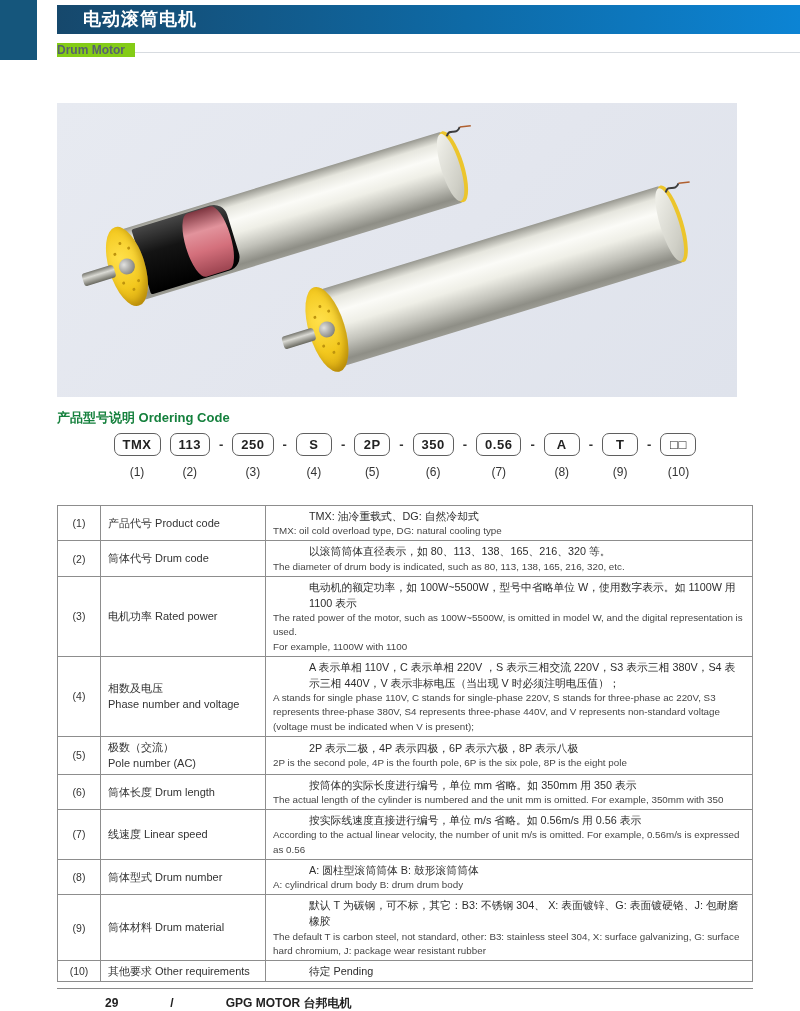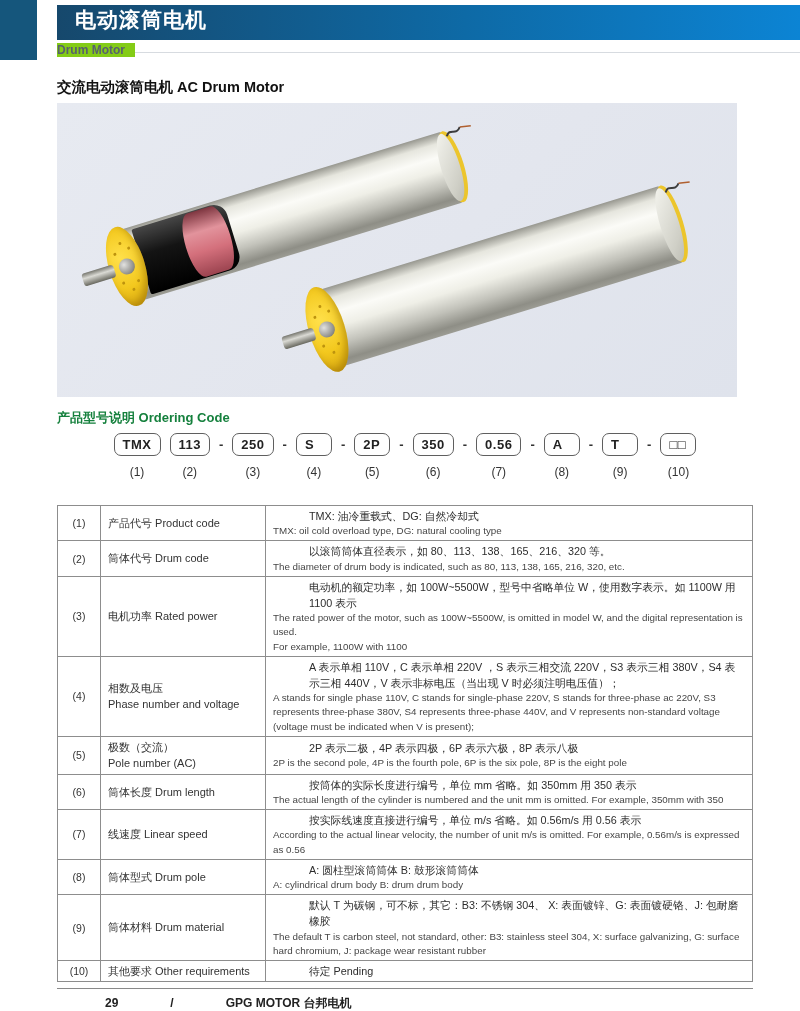--- a/index.html
+++ b/index.html
@@ -8,9 +8,9 @@
 
   
   .corner-square{position:absolute;left:0;top:0;width:37px;height:60px;background:#15567c;}
-  .banner{position:absolute;left:57px;right:0;top:5px;height:35px;
+  .banner{position:absolute;left:57px;right:0;top:5px;height:29px;
           background:linear-gradient(to right,#16486c,#0e6aa6 55%,#0c84d4);
-          color:#fff;font-size:21px;font-weight:bold;line-height:29px;padding-left:18px;
+          color:#fff;font-size:18px;font-weight:bold;line-height:29px;padding-left:26px;
           letter-spacing:1px;box-sizing:border-box;}
   .subtitle-line{position:absolute;left:57px;right:0;top:52px;border-top:1px solid #d7dbe0;}
   .subtitle{position:absolute;left:57px;top:43px;font-size:12px;font-weight:bold;color:#57616c;

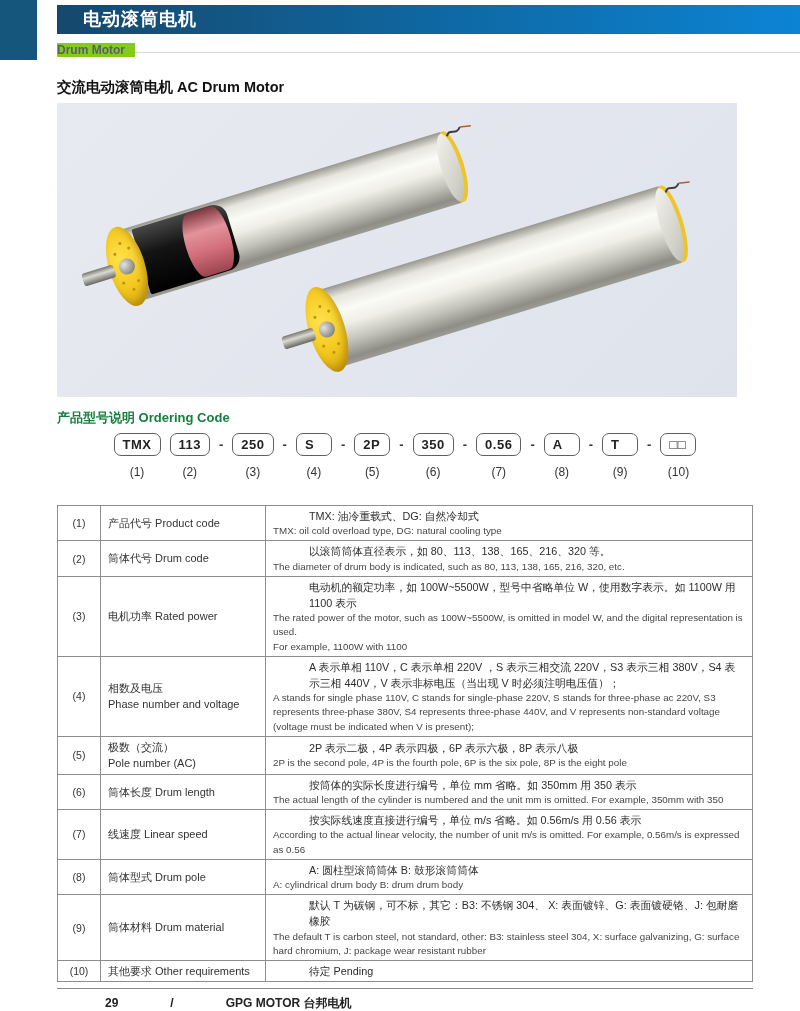--- a/index.html
+++ b/index.html
@@ -89,7 +89,6 @@
   <div class="subtitle-line"></div>
   <div class="subtitle">Drum Motor</div>
 
-  <div class="section-title">交流电动滚筒电机 AC Drum Motor</div>
 
   <div class="product-image">
     <div class="drum drum-a">

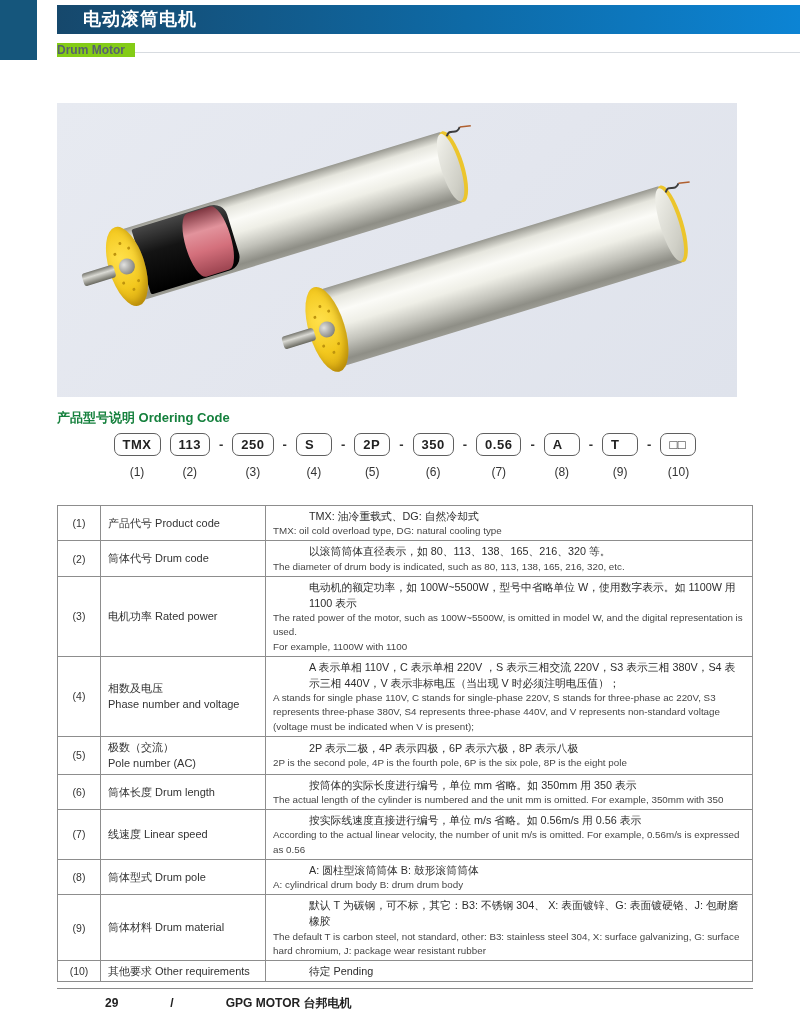--- a/index.html
+++ b/index.html
@@ -54,7 +54,7 @@
   .code-row{position:absolute;left:57px;top:433px;width:696px;display:flex;justify-content:center;
             align-items:flex-start;gap:9px;}
   .code-unit{display:flex;flex-direction:column;align-items:center;}
-  .code-box{border:1.5px solid #5f5f5f;border-radius:7px;padding:2px 8px;min-width:18px;text-align:left;
+  .code-box{border:1.5px solid #5f5f5f;border-radius:7px;padding:2px 8px;min-width:18px;text-align:center;
             font-size:13px;font-weight:bold;color:#222;background:#fff;line-height:17px;letter-spacing:.5px;}
   .code-num{margin-top:9px;font-size:12px;color:#333;}
   .code-dash{font-size:13px;font-weight:bold;color:#333;line-height:24px;}

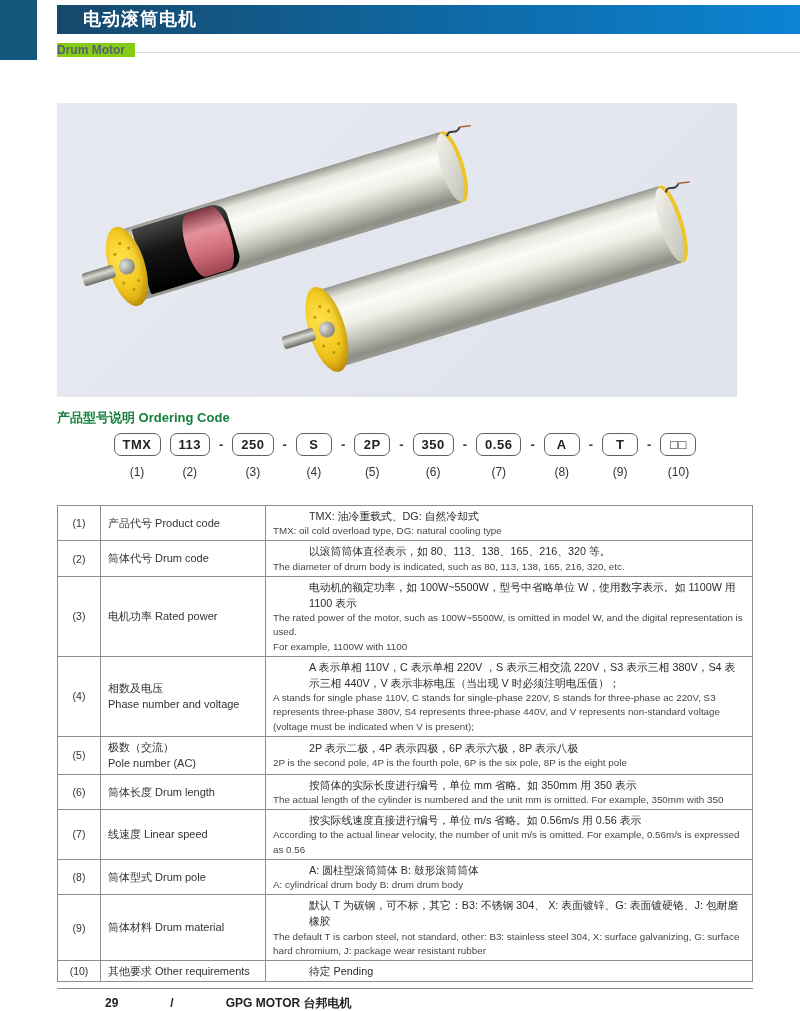--- a/index.html
+++ b/index.html
@@ -252,7 +252,7 @@
           <tr>
             <td class="c-no">(8)</td>
             <td class="c-label">
-              <div class="lbl-line">筒体型式 Drum pole</div>
+              <div class="lbl-line">筒体型式 Drum number</div>
             </td>
             <td class="c-desc">
               <div class="zh">A: 圆柱型滚筒筒体 B: 鼓形滚筒筒体</div>

